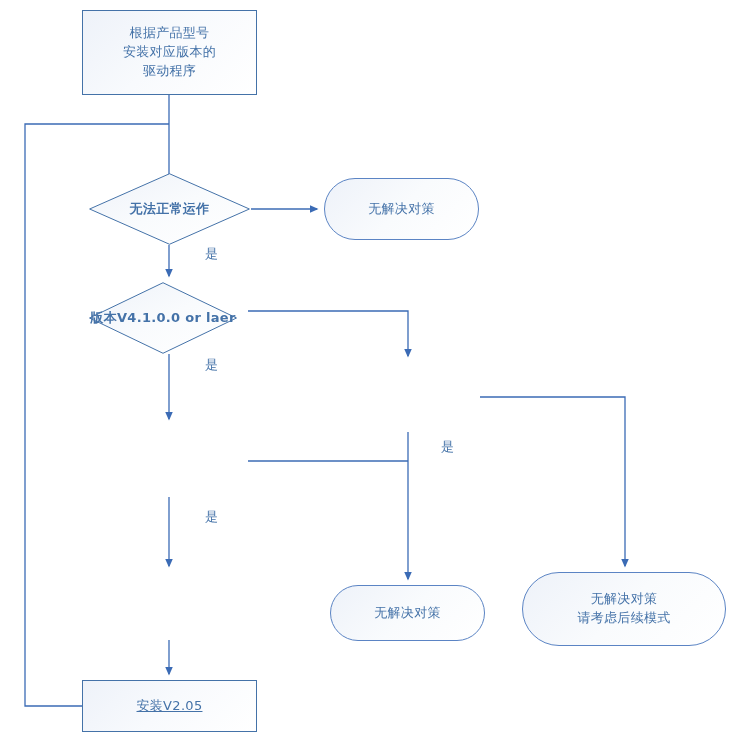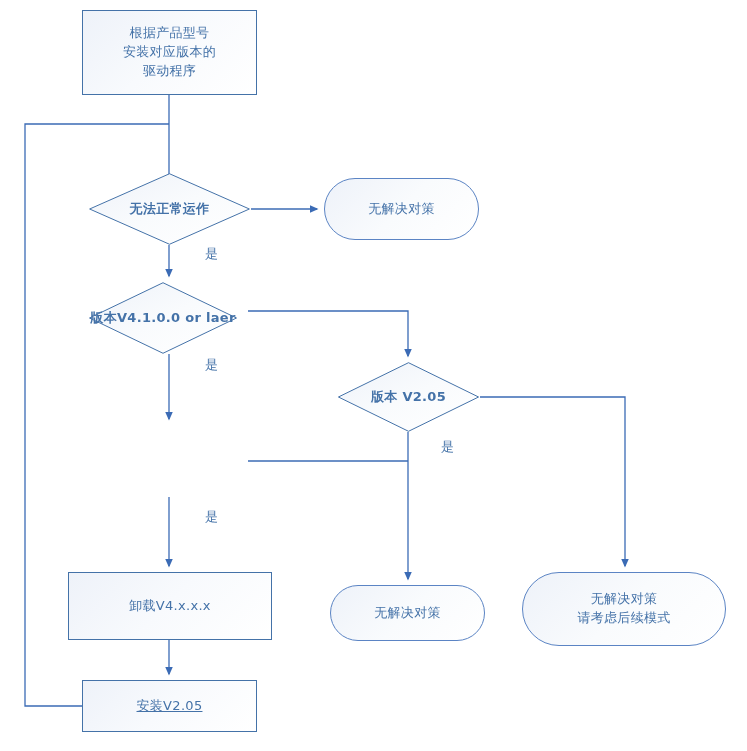--- a/index.html
+++ b/index.html
@@ -144,13 +144,6 @@
 or laer</span>
   </div>
 
-  <div class="node node-decision" id="node-decision-version-v205" style="left: 337px; top: 362px; width: 143px; height: 70px;">
-    <svg class="diamond-shape" viewBox="0 0 100 100" preserveAspectRatio="none">
-      <polygon points="50,1 99,50 50,99 1,50" fill="url(#shapeFill)" stroke="#4472a8" stroke-width="1" vector-effect="non-scaling-stroke"></polygon>
-    </svg>
-    <span class="decision-label node-label">版本
-V2.05</span>
-  </div>
 
 
   <div class="node node-process" id="node-process-uninstall-v4" style="left: 68px; top: 572px; width: 204px; height: 68px;">

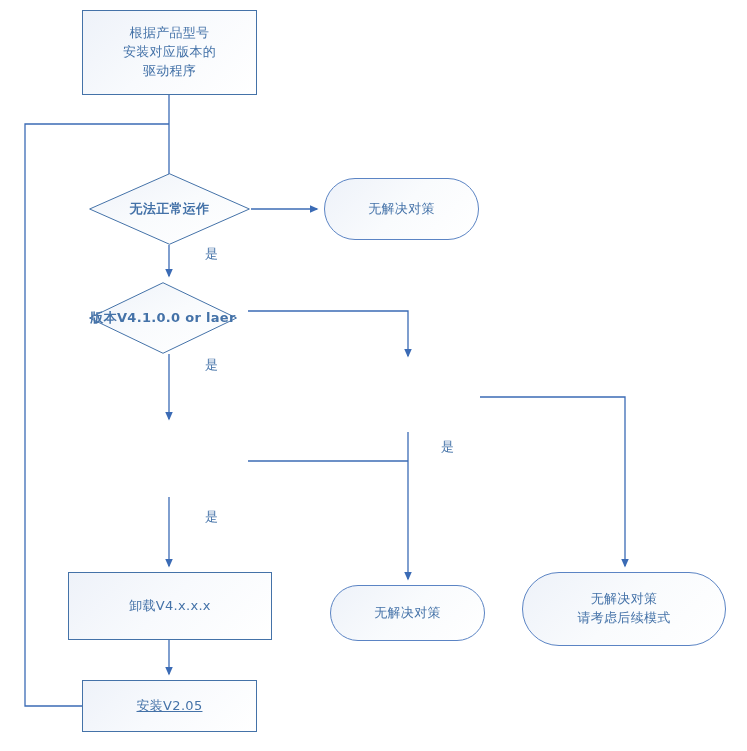--- a/index.html
+++ b/index.html
@@ -146,9 +146,6 @@
 
 
 
-  <div class="node node-process" id="node-process-uninstall-v4" style="left: 68px; top: 572px; width: 204px; height: 68px;">
-    <span class="node-label">卸载V4.x.x.x</span>
-  </div>
 
   <div class="node node-terminal" id="node-terminal-no-solution" style="left: 330px; top: 585px; width: 155px; height: 56px;">
     <span class="node-label">无解决对策</span>

